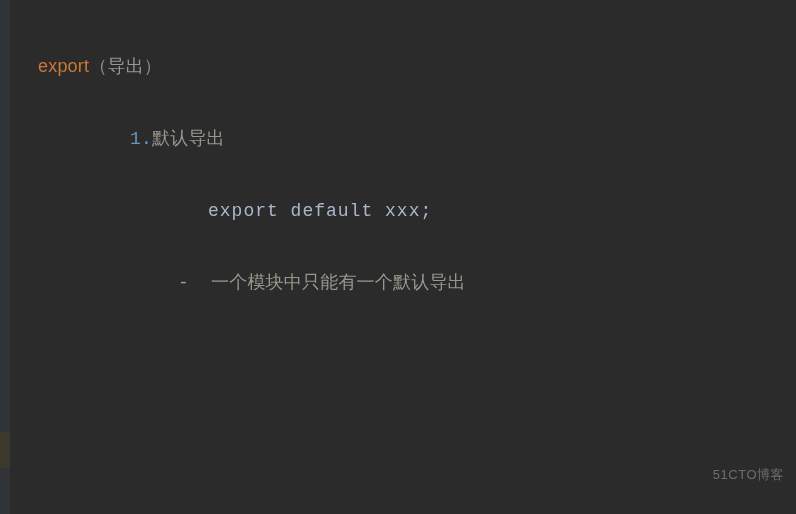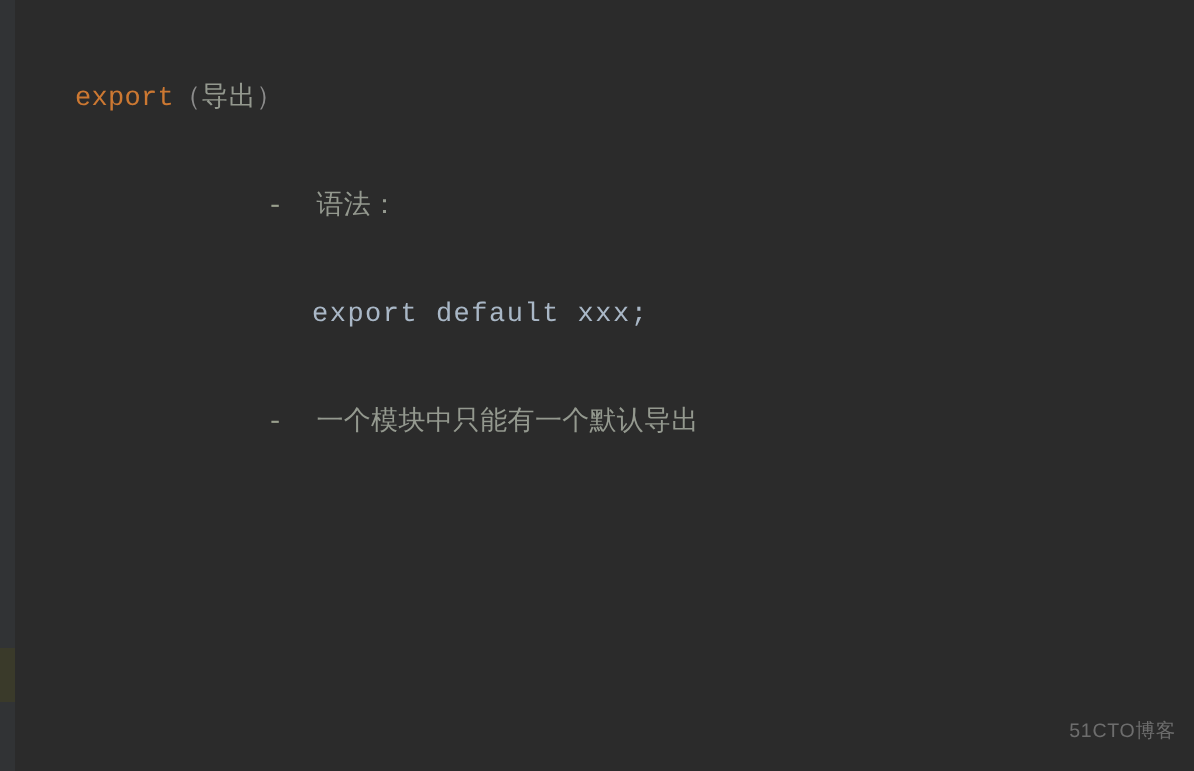--- a/index.html
+++ b/index.html
@@ -30,7 +30,7 @@
     white-space: pre;
     letter-spacing: 0.2px;
   }
-  .kw { color: #cc7832; font-family: Liberation Mono, monospace; margin-left: 12px; }
+  .kw { color: #cc7832; font-family: Liberation Sans, sans-serif; }
   .paren { color: #8c8c8c; }
   .dash { color: #9aa08e; }
   .num { color: #6897bb; font-family: Consolas, "Courier New", monospace; }

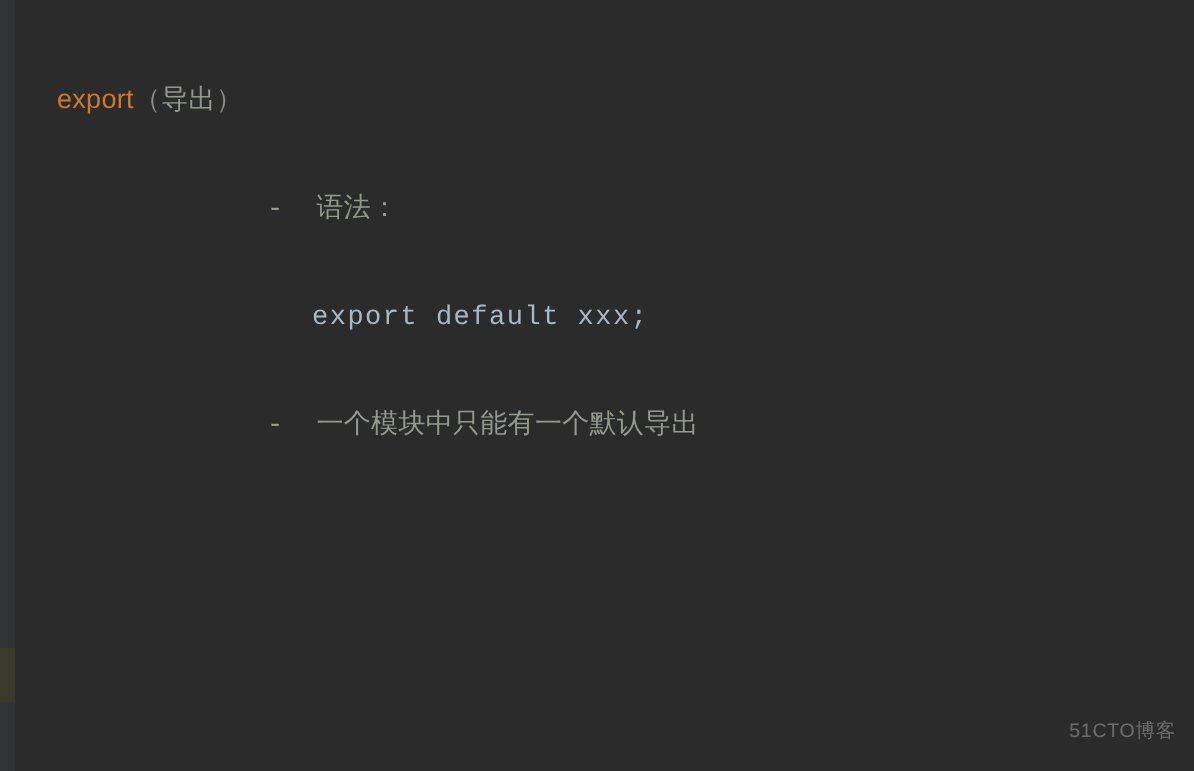--- a/index.html
+++ b/index.html
@@ -67,6 +67,7 @@
 
 <div class="content">
 <span class="line"><span class="kw">export</span><span class="paren">（</span><span class="txt">导出</span><span class="paren">）</span></span>
+<span class="line i2"><span class="num">1.</span><span class="txt">默认导出</span></span>
 <span class="line i3"><span class="dash">-  </span><span class="txt">语法：</span></span>
 <span class="line i4"><span class="code">export default xxx;</span></span>
 <span class="line i3"><span class="dash">-  </span><span class="txt">一个模块中只能有一个默认导出</span></span>

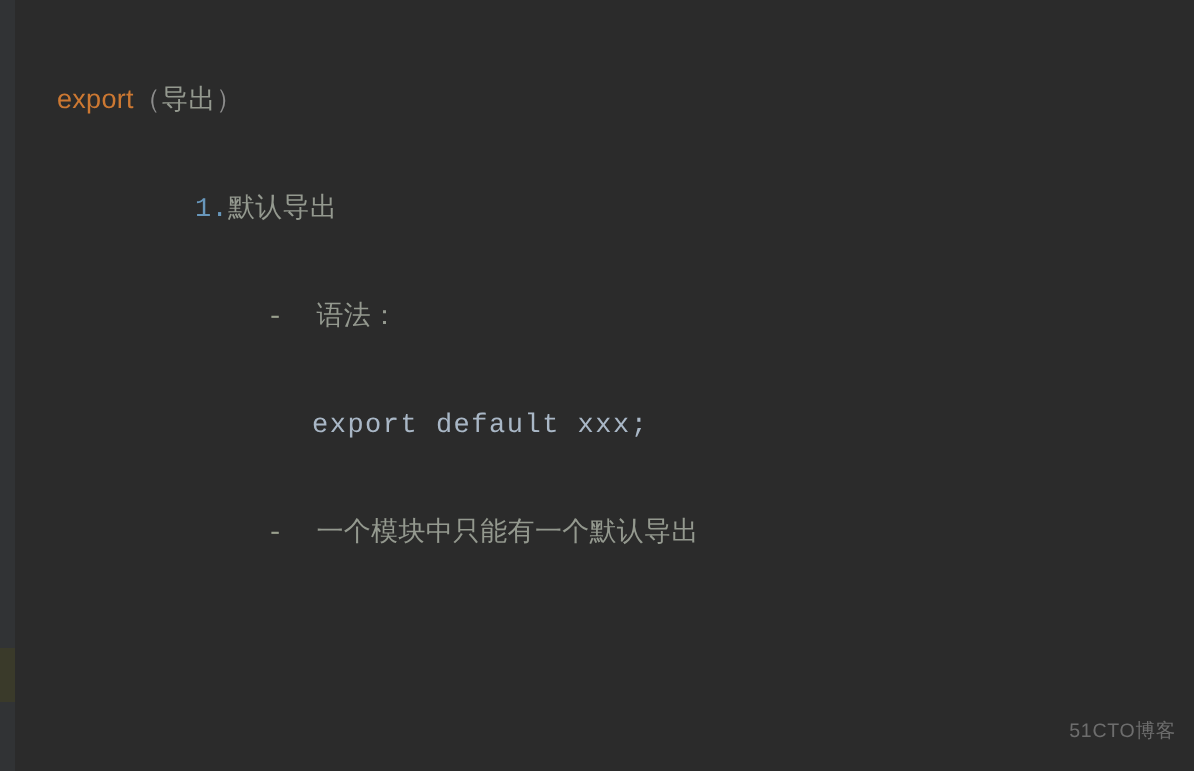--- a/index.html
+++ b/index.html
@@ -68,7 +68,6 @@
 <div class="content">
 <span class="line"><span class="kw">export</span><span class="paren">（</span><span class="txt">导出</span><span class="paren">）</span></span>
 <span class="line i2"><span class="num">1.</span><span class="txt">默认导出</span></span>
-<span class="line i3"><span class="dash">-  </span><span class="txt">语法：</span></span>
 <span class="line i4"><span class="code">export default xxx;</span></span>
 <span class="line i3"><span class="dash">-  </span><span class="txt">一个模块中只能有一个默认导出</span></span>
 

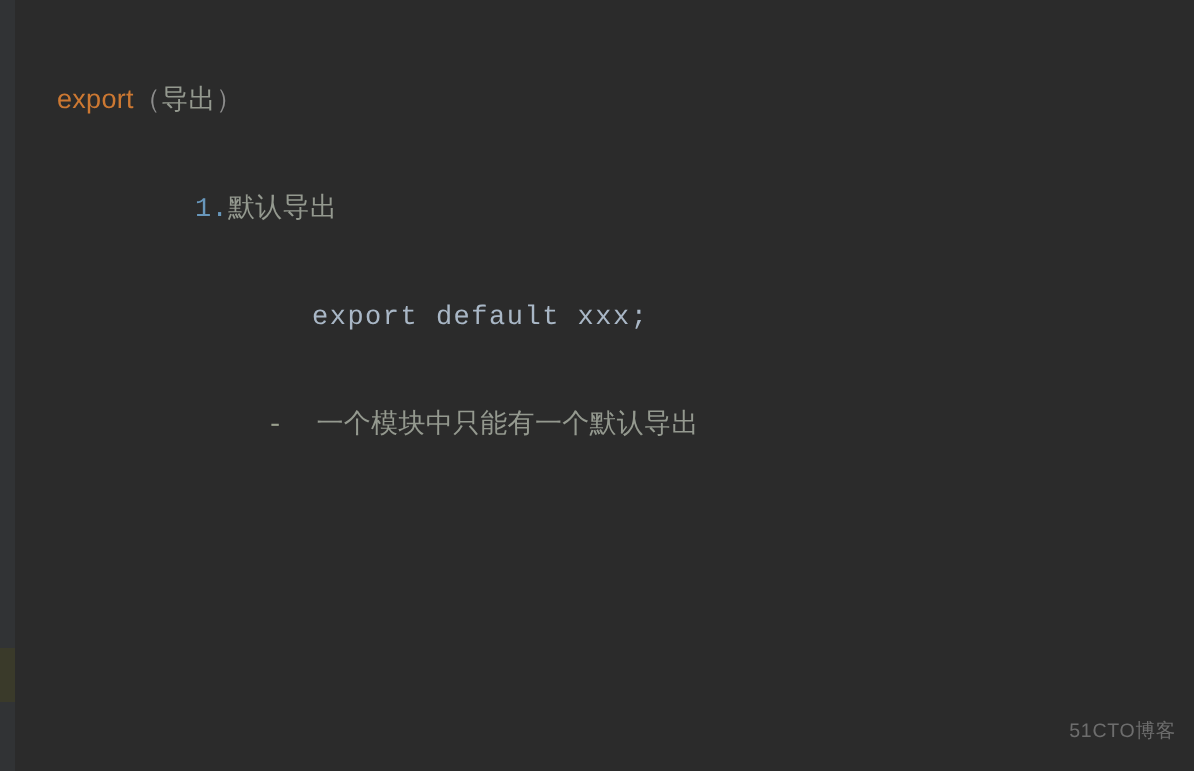--- a/index.html
+++ b/index.html
@@ -44,7 +44,7 @@
   .watermark {
     position: absolute;
     right: 12px;
-    bottom: 18px;
+    bottom: 30px;
     font-size: 13px;
     color: rgba(200,200,200,0.42);
     font-family: "Microsoft YaHei", sans-serif;

